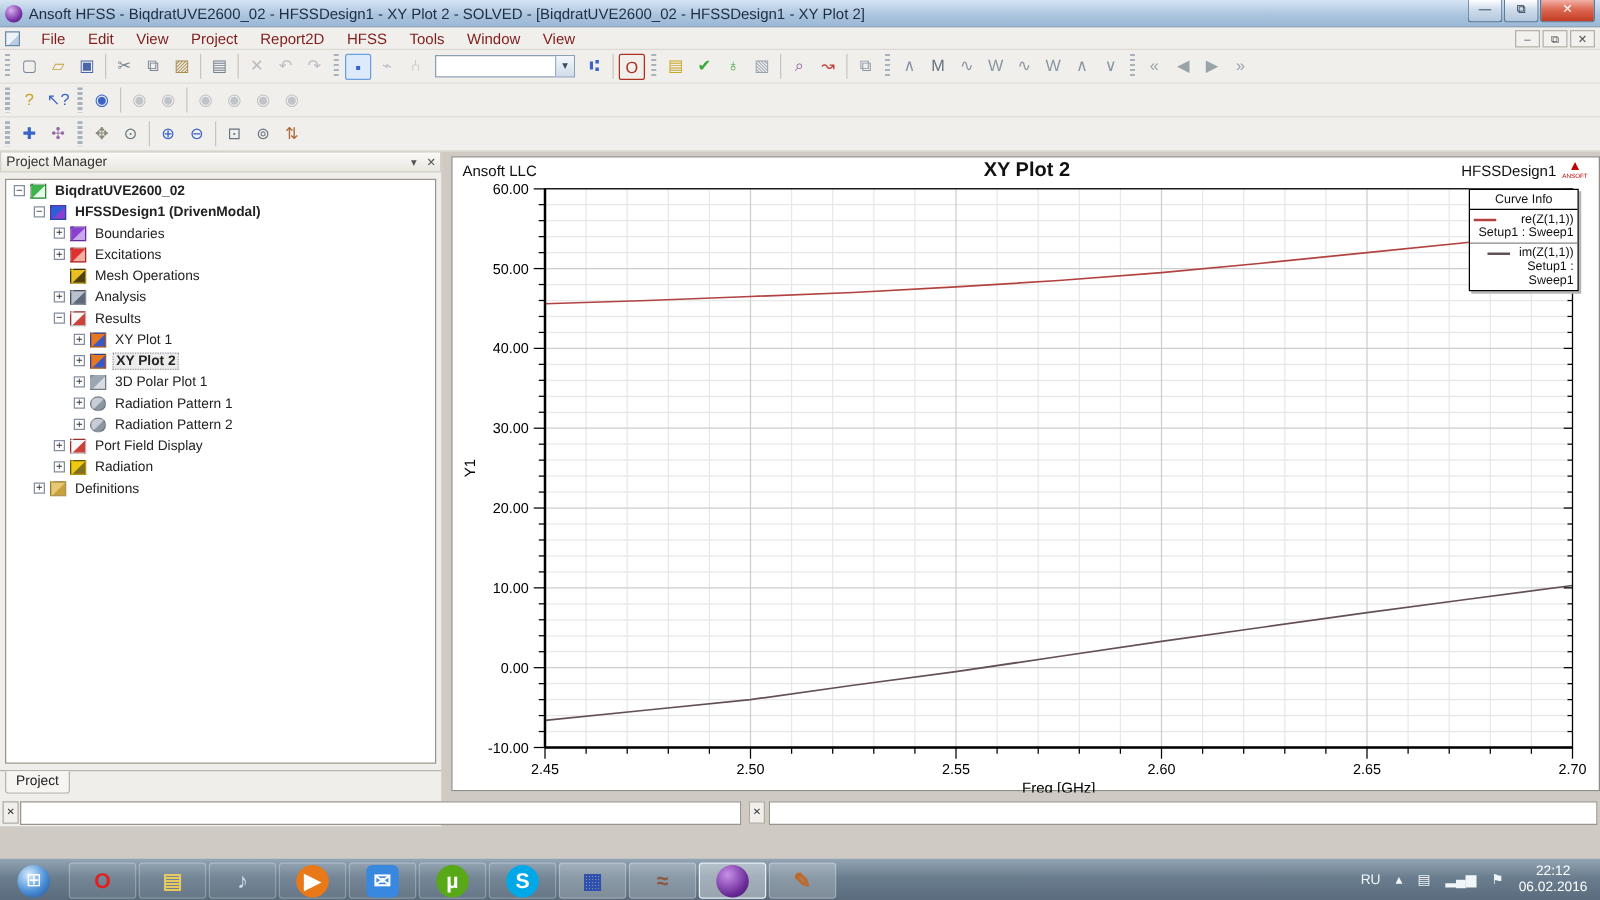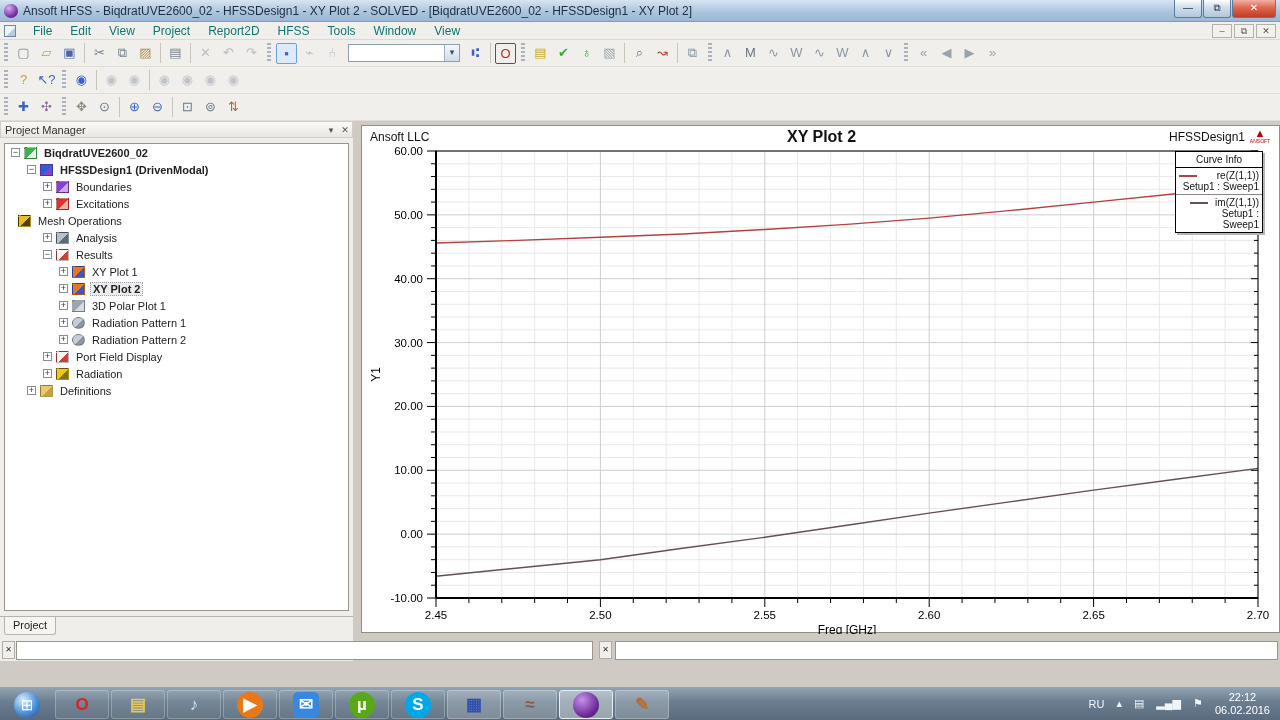--- a/index.html
+++ b/index.html
@@ -23,7 +23,7 @@
   #menubar { position:absolute; left:0; top:22px; width:1280px; height:18px; background:#f1efec;
     border-bottom:1px solid #dcd9d3; display:flex; align-items:center; }
   #doc-icon { width:12px; height:12px; margin:0 8px 0 4px; background:linear-gradient(135deg,#eef3fa 60%,#b8cce4 60%); border:1px solid #6a87a8; }
-  .menu-item { font-size:12px; color:#0f766e; padding:0 9px; }
+  .menu-item { font-size:12px; color:#7f1d1d; padding:0 9px; }
   #mdi-buttons { margin-left:auto; display:flex; margin-right:4px; }
   .mdi-btn { width:20px; height:14px; border:1px solid #b5b1a8; background:#f3f1ee; font-size:9px;
     line-height:12px; text-align:center; color:#555; margin-left:2px; }

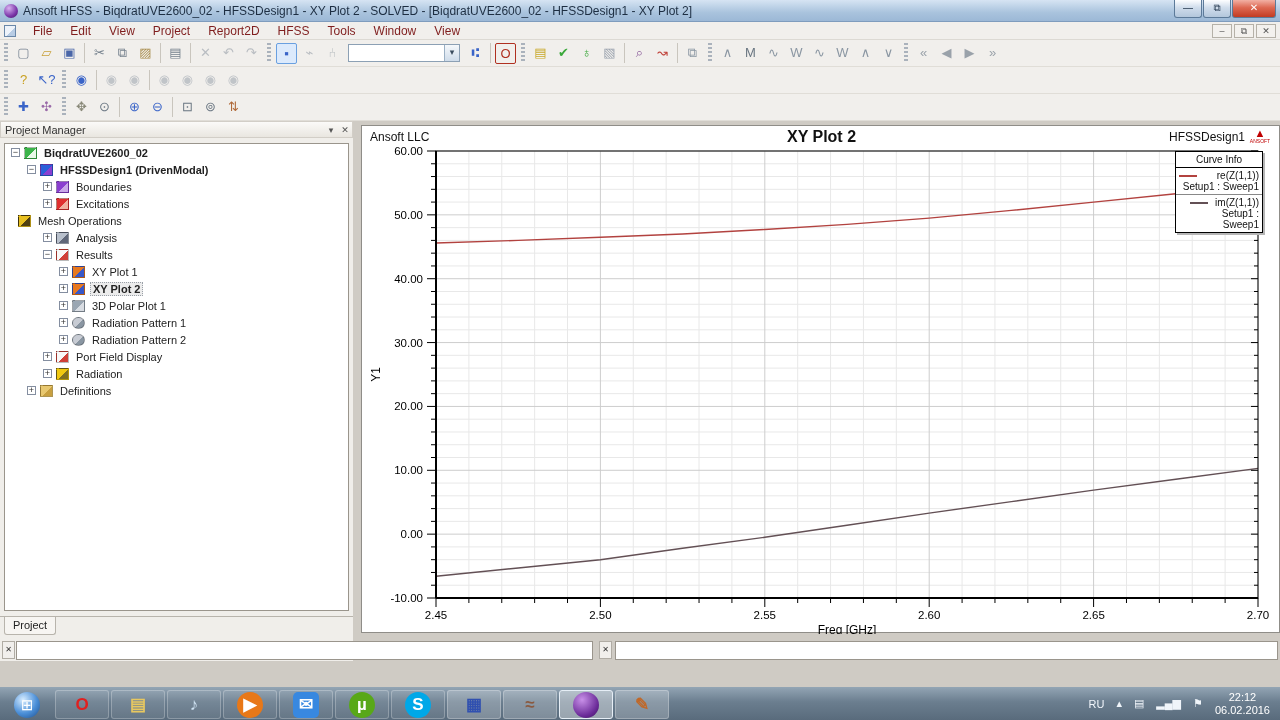--- a/index.html
+++ b/index.html
@@ -256,7 +256,7 @@
           <span class="node-icon" style="background: linear-gradient(135deg, rgb(224, 48, 48) 55%, rgb(240, 176, 160) 55%);"></span>
           <span class="node-label">Excitations</span>
         </div>
-        <div class="tree-row" style="">
+        <div class="tree-row" style="padding-left: 38px;">
           <span class="expand hidden"></span>
           <span class="node-icon" style="background: linear-gradient(135deg, rgb(232, 192, 32) 55%, rgb(80, 64, 16) 55%);"></span>
           <span class="node-label">Mesh Operations</span>

